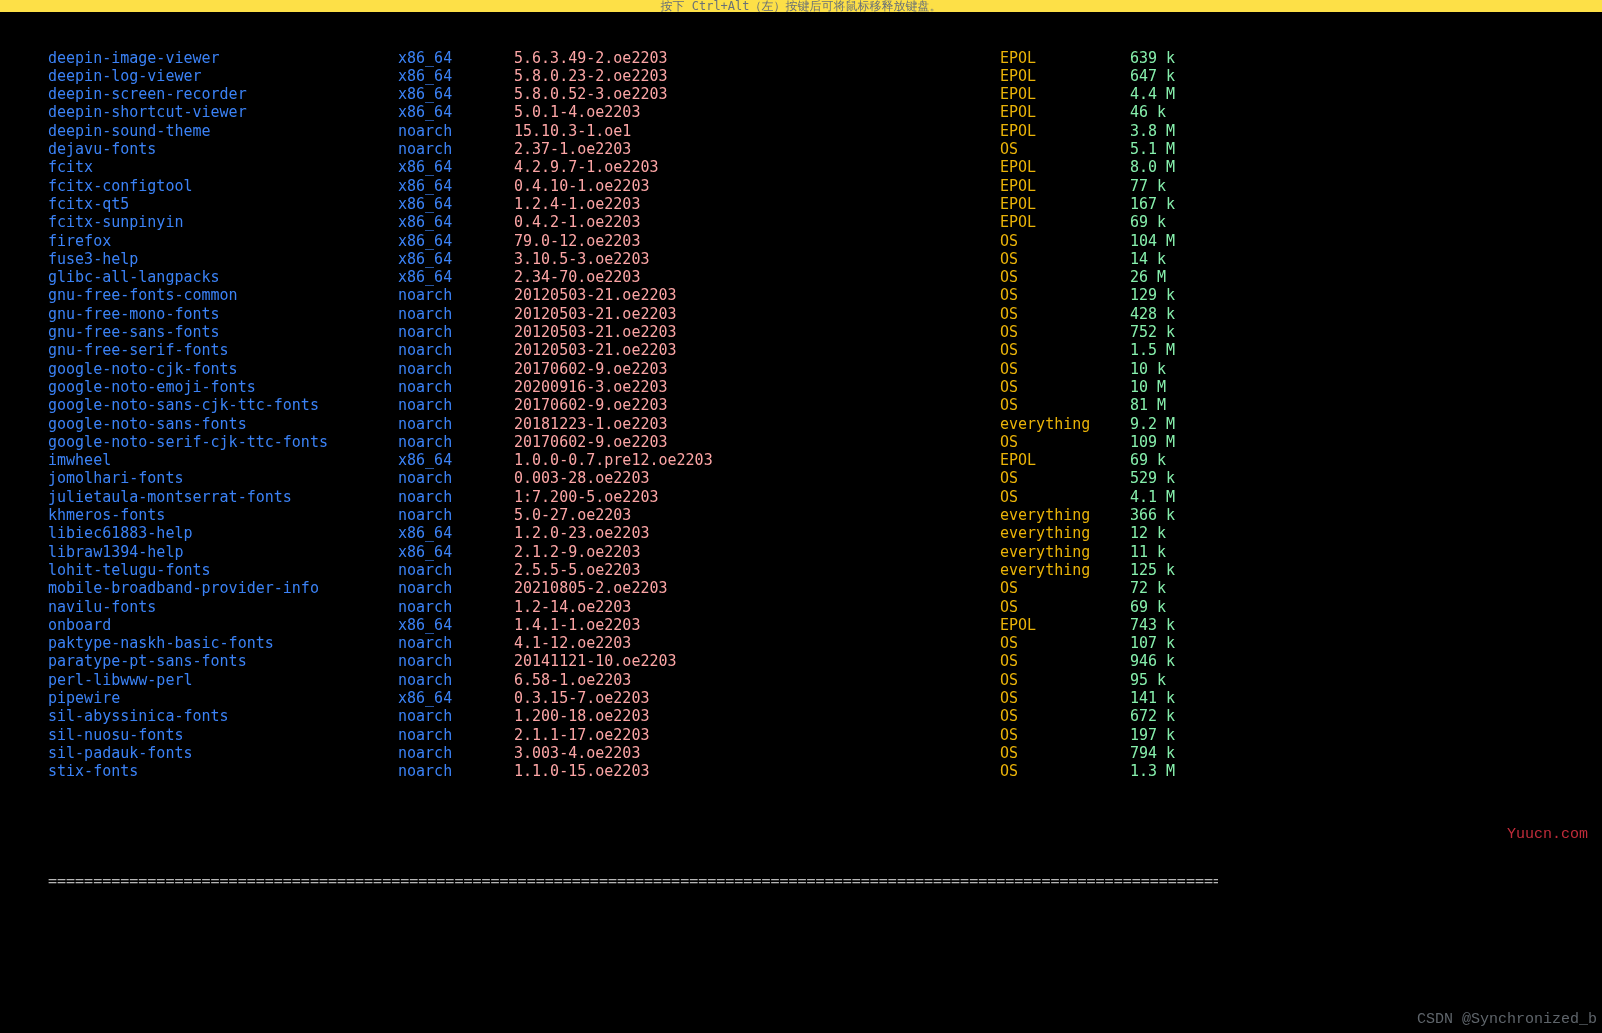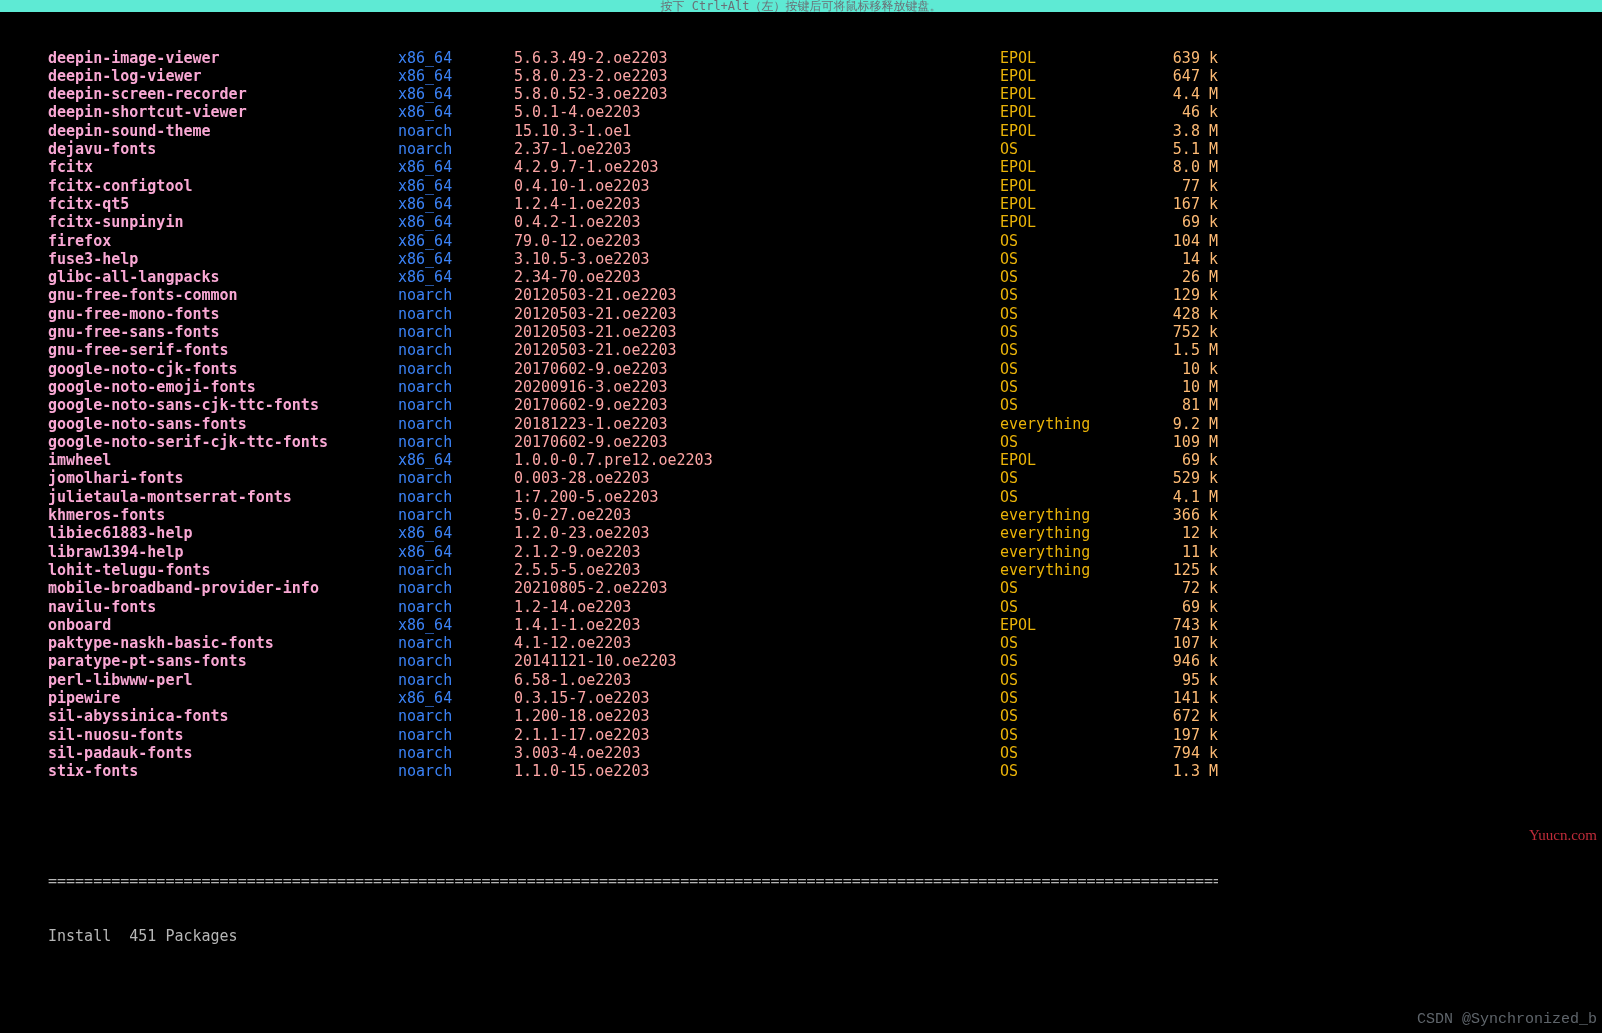--- a/index.html
+++ b/index.html
@@ -3,7 +3,7 @@
 <meta charset="utf-8">
 <style>
   html,body{margin:0;padding:0;background:#000;color:#ccc;font-family:"DejaVu Sans Mono","Consolas","Menlo",monospace;font-size:15px;line-height:18.3px;overflow:hidden;width:1602px;height:1033px}
-  .topbar{position:absolute;top:0;left:0;right:0;height:12px;background:#5eead4;color:#6a7177;font-size:12px;text-align:center;line-height:12px;white-space:nowrap;overflow:hidden}
+  .topbar{position:absolute;top:0;left:0;right:0;height:12px;background:#fde047;color:#6a7177;font-size:12px;text-align:center;line-height:12px;white-space:nowrap;overflow:hidden}
   .term{position:absolute;top:12px;left:48px;width:1170px;white-space:pre}
   .row{display:flex}
   .c-name{width:350px;color:#f9a8d4;font-weight:bold}

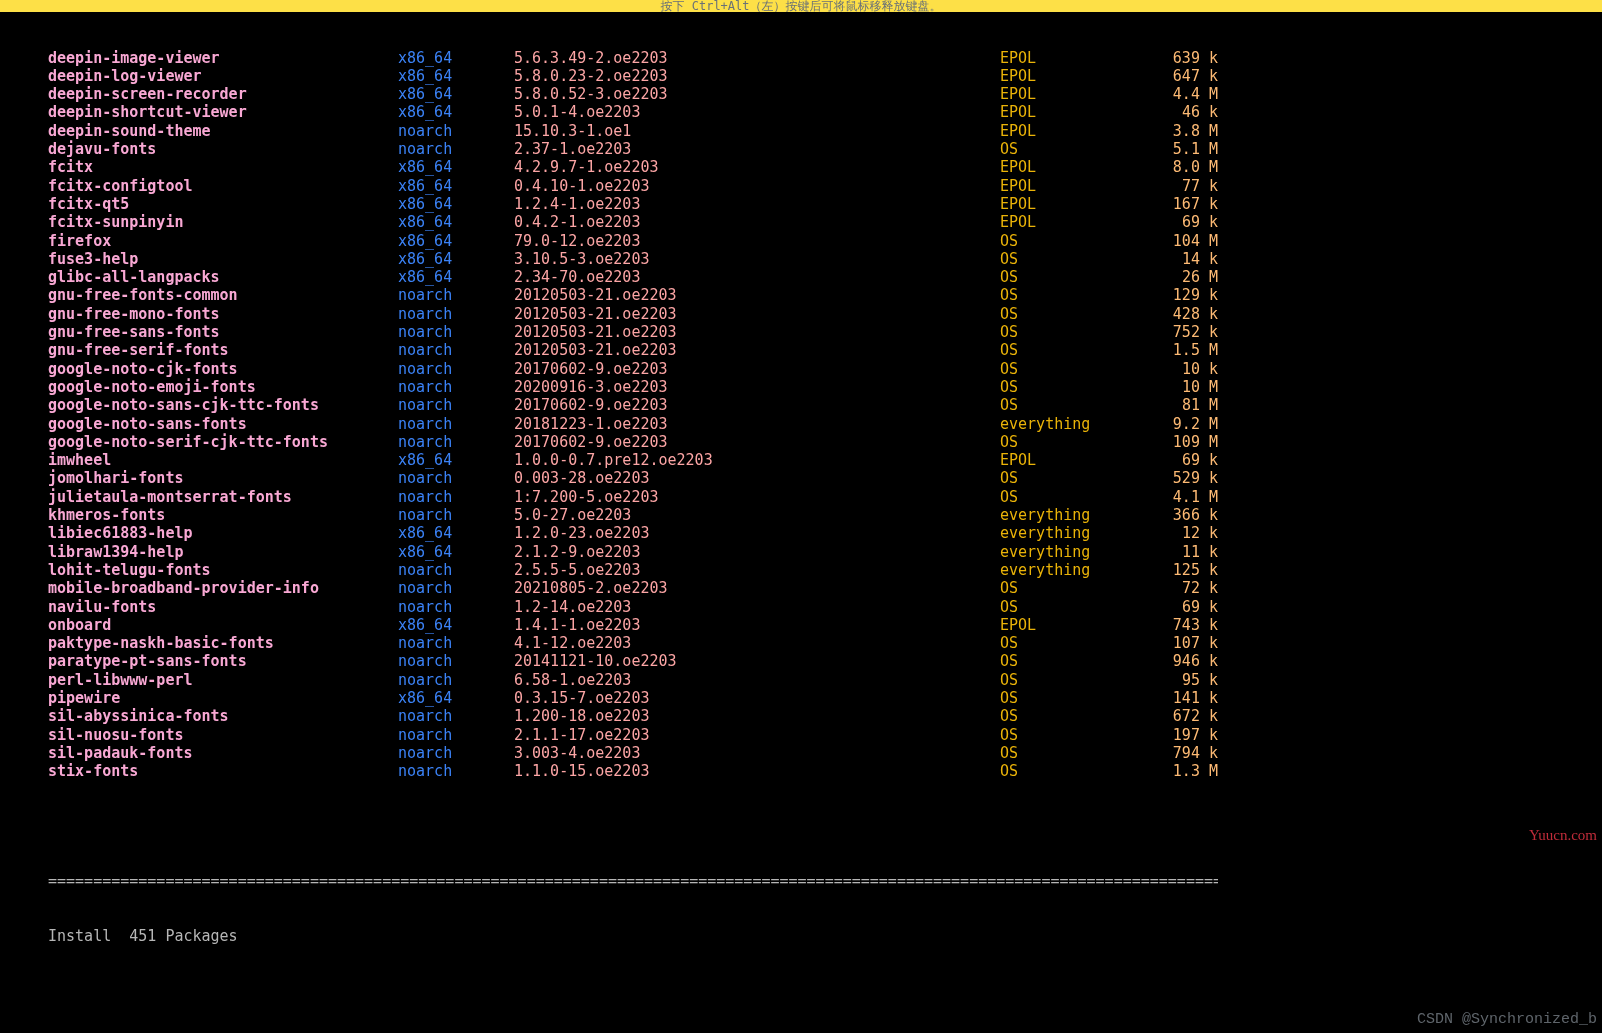--- a/index.html
+++ b/index.html
@@ -6,7 +6,7 @@
   .topbar{position:absolute;top:0;left:0;right:0;height:12px;background:#fde047;color:#6a7177;font-size:12px;text-align:center;line-height:12px;white-space:nowrap;overflow:hidden}
   .term{position:absolute;top:12px;left:48px;width:1170px;white-space:pre}
   .row{display:flex}
-  .c-name{width:350px;color:#f9a8d4;font-weight:bold}
+  .c-name{width:350px;color:#3b82f6;font-weight:normal}
   .c-arch{width:116px;color:#3b82f6}
   .c-ver{width:486px;color:#fca5a5}
   .c-repo{width:130px;color:#eab308}

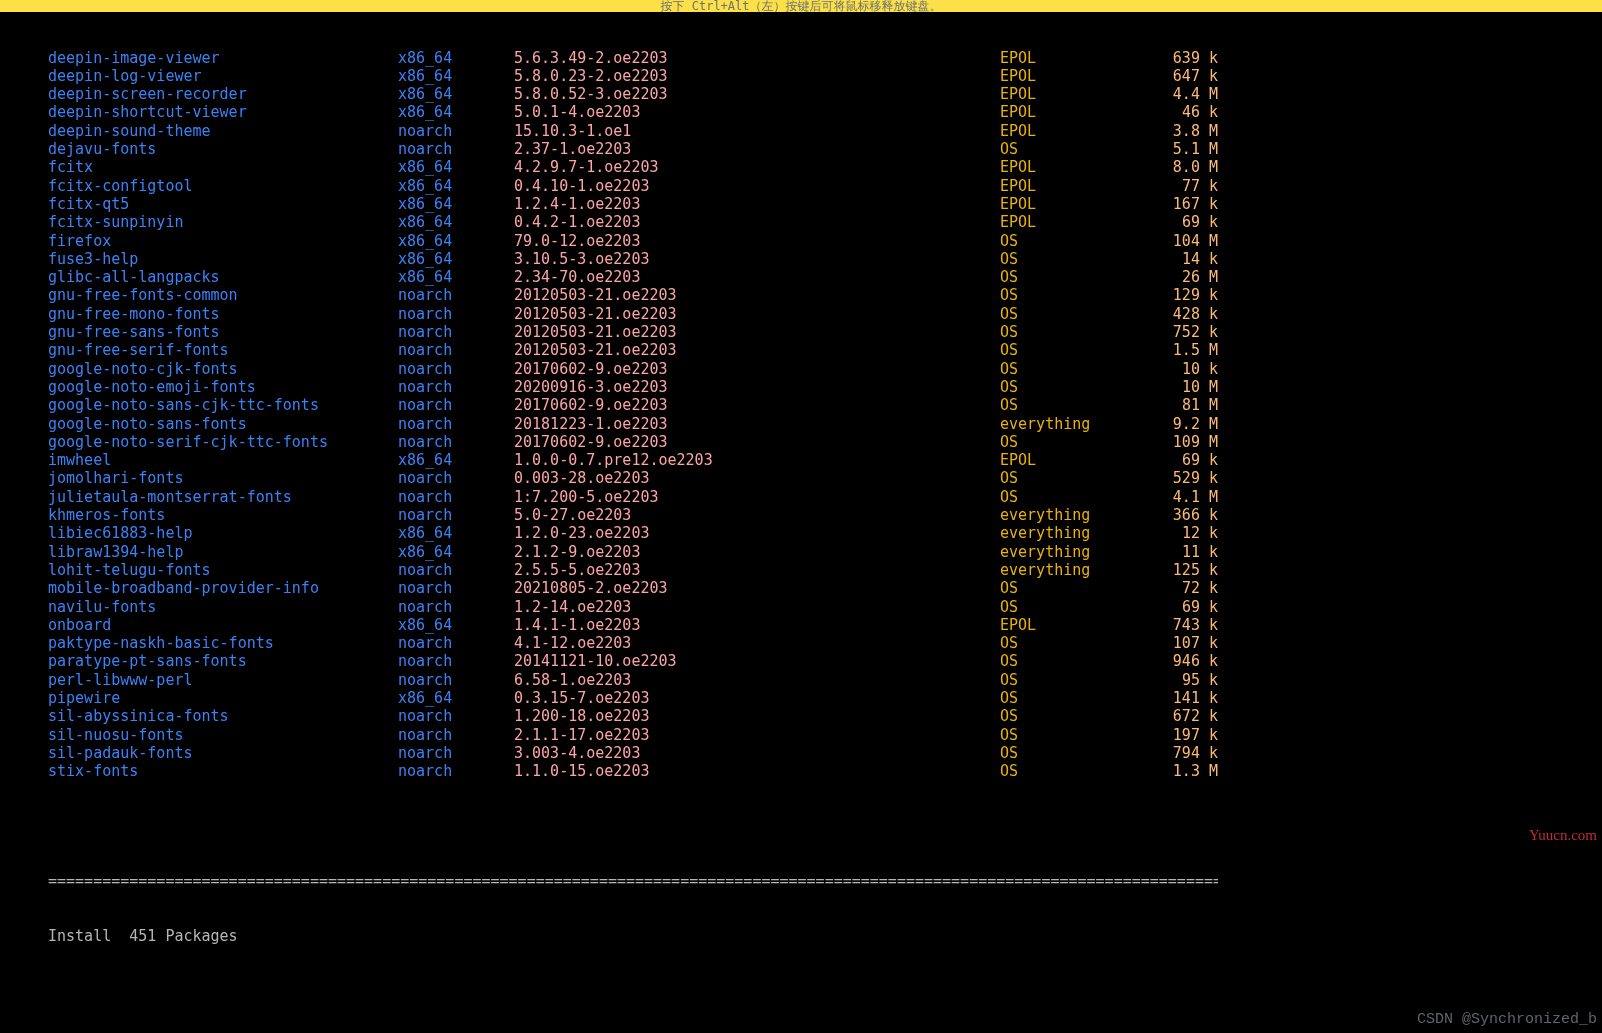--- a/index.html
+++ b/index.html
@@ -10,7 +10,7 @@
   .c-arch{width:116px;color:#3b82f6}
   .c-ver{width:486px;color:#fca5a5}
   .c-repo{width:130px;color:#eab308}
-  .c-size{flex:1;text-align:right;color:#fdba74}
+  .c-size{flex:1;text-align:left;color:#86efac}
   .gray{color:#b6b6b6}
   .emptyrow{height:18.3px}
   .fill{letter-spacing:0;white-space:pre;color:#b6b6b6;width:1170px;overflow:hidden}

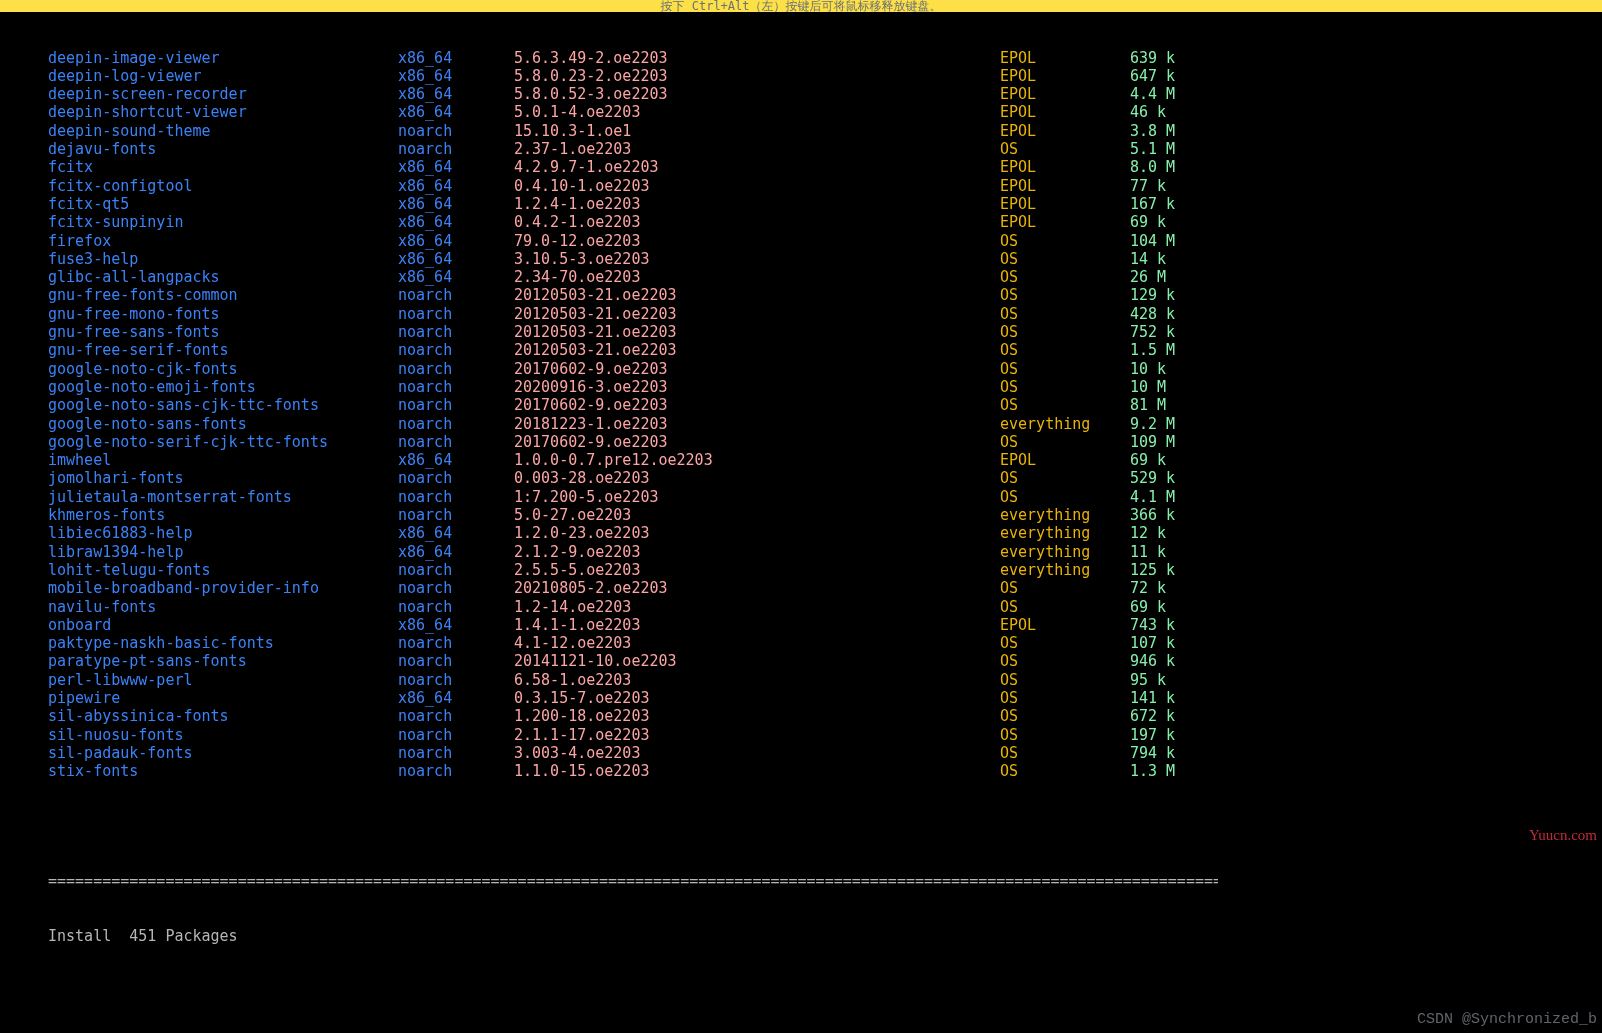--- a/index.html
+++ b/index.html
@@ -14,7 +14,7 @@
   .gray{color:#b6b6b6}
   .emptyrow{height:18.3px}
   .fill{letter-spacing:0;white-space:pre;color:#b6b6b6;width:1170px;overflow:hidden}
-  .wm1{position:absolute;right:5px;top:826px;color:#c12c3a;font-size:15px;font-family:Liberation Serif, serif}
+  .wm1{position:absolute;right:14px;top:826px;color:#c12c3a;font-size:15px;font-family:Liberation Mono, monospace}
   .wm2{position:absolute;right:5px;bottom:4px;color:#5f656b;font-size:15px;font-family:Liberation Mono, monospace}
 </style>
 </head>

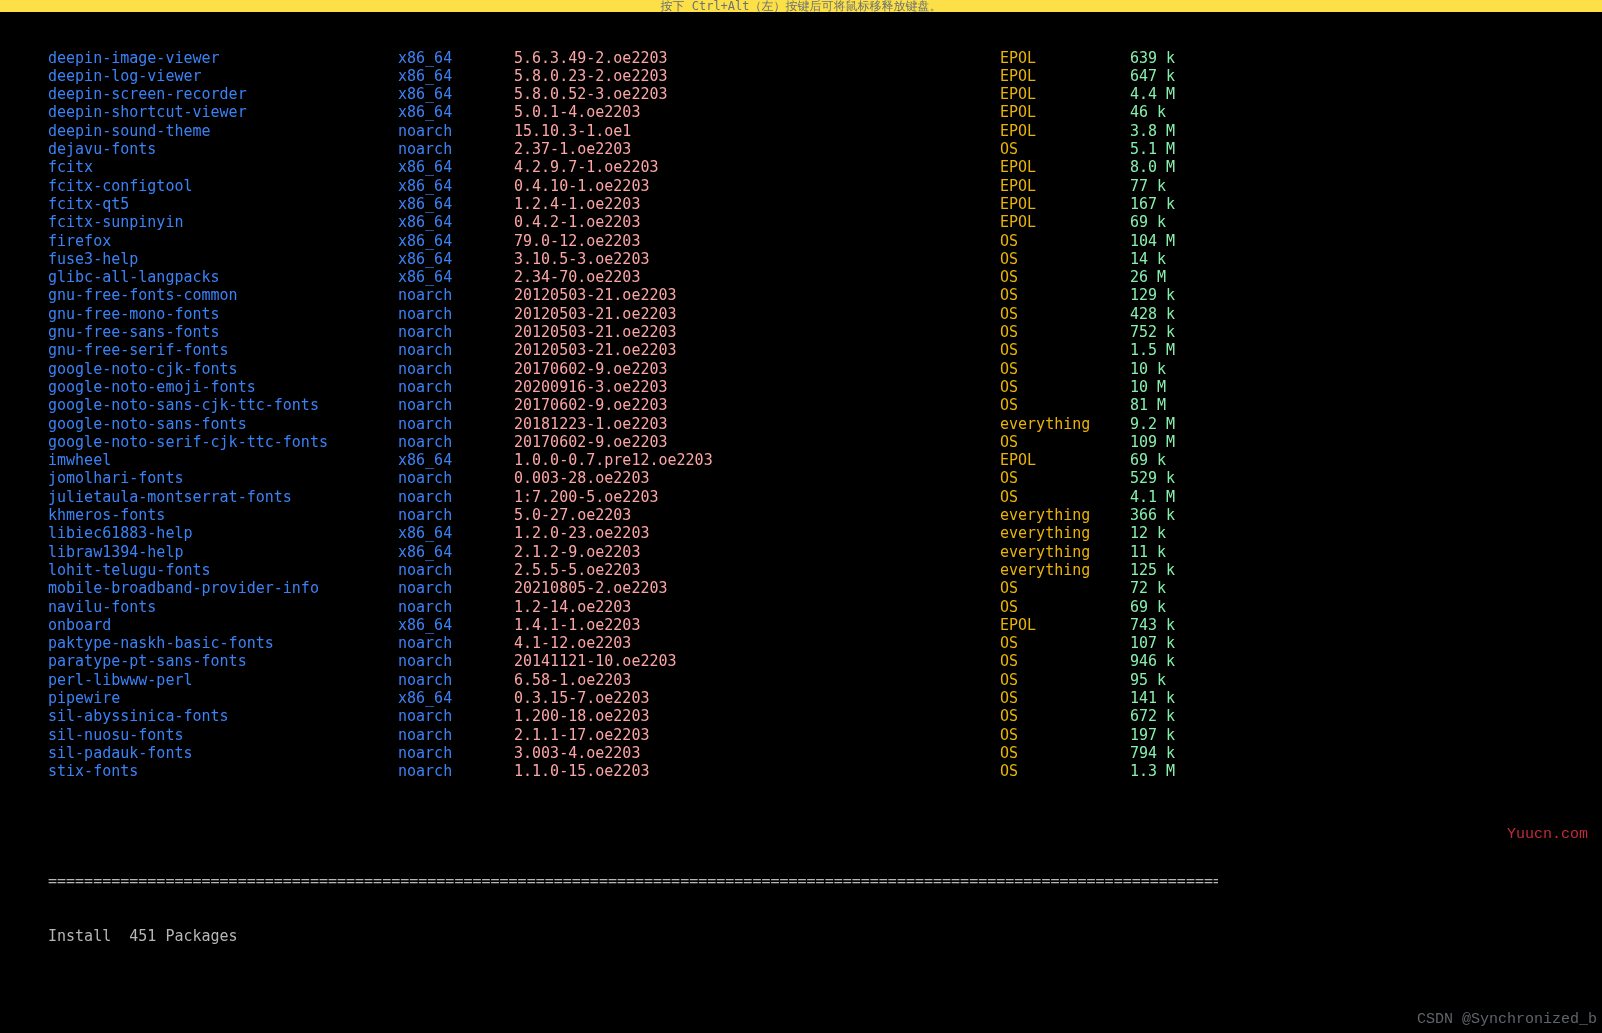--- a/index.html
+++ b/index.html
@@ -26,7 +26,6 @@
   <div id="rows"><div class="row"><span class="c-name">deepin-image-viewer</span><span class="c-arch">x86_64</span><span class="c-ver">5.6.3.49-2.oe2203</span><span class="c-repo">EPOL</span><span class="c-size">639 k</span></div><div class="row"><span class="c-name">deepin-log-viewer</span><span class="c-arch">x86_64</span><span class="c-ver">5.8.0.23-2.oe2203</span><span class="c-repo">EPOL</span><span class="c-size">647 k</span></div><div class="row"><span class="c-name">deepin-screen-recorder</span><span class="c-arch">x86_64</span><span class="c-ver">5.8.0.52-3.oe2203</span><span class="c-repo">EPOL</span><span class="c-size">4.4 M</span></div><div class="row"><span class="c-name">deepin-shortcut-viewer</span><span class="c-arch">x86_64</span><span class="c-ver">5.0.1-4.oe2203</span><span class="c-repo">EPOL</span><span class="c-size">46 k</span></div><div class="row"><span class="c-name">deepin-sound-theme</span><span class="c-arch">noarch</span><span class="c-ver">15.10.3-1.oe1</span><span class="c-repo">EPOL</span><span class="c-size">3.8 M</span></div><div class="row"><span class="c-name">dejavu-fonts</span><span class="c-arch">noarch</span><span class="c-ver">2.37-1.oe2203</span><span class="c-repo">OS</span><span class="c-size">5.1 M</span></div><div class="row"><span class="c-name">fcitx</span><span class="c-arch">x86_64</span><span class="c-ver">4.2.9.7-1.oe2203</span><span class="c-repo">EPOL</span><span class="c-size">8.0 M</span></div><div class="row"><span class="c-name">fcitx-configtool</span><span class="c-arch">x86_64</span><span class="c-ver">0.4.10-1.oe2203</span><span class="c-repo">EPOL</span><span class="c-size">77 k</span></div><div class="row"><span class="c-name">fcitx-qt5</span><span class="c-arch">x86_64</span><span class="c-ver">1.2.4-1.oe2203</span><span class="c-repo">EPOL</span><span class="c-size">167 k</span></div><div class="row"><span class="c-name">fcitx-sunpinyin</span><span class="c-arch">x86_64</span><span class="c-ver">0.4.2-1.oe2203</span><span class="c-repo">EPOL</span><span class="c-size">69 k</span></div><div class="row"><span class="c-name">firefox</span><span class="c-arch">x86_64</span><span class="c-ver">79.0-12.oe2203</span><span class="c-repo">OS</span><span class="c-size">104 M</span></div><div class="row"><span class="c-name">fuse3-help</span><span class="c-arch">x86_64</span><span class="c-ver">3.10.5-3.oe2203</span><span class="c-repo">OS</span><span class="c-size">14 k</span></div><div class="row"><span class="c-name">glibc-all-langpacks</span><span class="c-arch">x86_64</span><span class="c-ver">2.34-70.oe2203</span><span class="c-repo">OS</span><span class="c-size">26 M</span></div><div class="row"><span class="c-name">gnu-free-fonts-common</span><span class="c-arch">noarch</span><span class="c-ver">20120503-21.oe2203</span><span class="c-repo">OS</span><span class="c-size">129 k</span></div><div class="row"><span class="c-name">gnu-free-mono-fonts</span><span class="c-arch">noarch</span><span class="c-ver">20120503-21.oe2203</span><span class="c-repo">OS</span><span class="c-size">428 k</span></div><div class="row"><span class="c-name">gnu-free-sans-fonts</span><span class="c-arch">noarch</span><span class="c-ver">20120503-21.oe2203</span><span class="c-repo">OS</span><span class="c-size">752 k</span></div><div class="row"><span class="c-name">gnu-free-serif-fonts</span><span class="c-arch">noarch</span><span class="c-ver">20120503-21.oe2203</span><span class="c-repo">OS</span><span class="c-size">1.5 M</span></div><div class="row"><span class="c-name">google-noto-cjk-fonts</span><span class="c-arch">noarch</span><span class="c-ver">20170602-9.oe2203</span><span class="c-repo">OS</span><span class="c-size">10 k</span></div><div class="row"><span class="c-name">google-noto-emoji-fonts</span><span class="c-arch">noarch</span><span class="c-ver">20200916-3.oe2203</span><span class="c-repo">OS</span><span class="c-size">10 M</span></div><div class="row"><span class="c-name">google-noto-sans-cjk-ttc-fonts</span><span class="c-arch">noarch</span><span class="c-ver">20170602-9.oe2203</span><span class="c-repo">OS</span><span class="c-size">81 M</span></div><div class="row"><span class="c-name">google-noto-sans-fonts</span><span class="c-arch">noarch</span><span class="c-ver">20181223-1.oe2203</span><span class="c-repo">everything</span><span class="c-size">9.2 M</span></div><div class="row"><span class="c-name">google-noto-serif-cjk-ttc-fonts</span><span class="c-arch">noarch</span><span class="c-ver">20170602-9.oe2203</span><span class="c-repo">OS</span><span class="c-size">109 M</span></div><div class="row"><span class="c-name">imwheel</span><span class="c-arch">x86_64</span><span class="c-ver">1.0.0-0.7.pre12.oe2203</span><span class="c-repo">EPOL</span><span class="c-size">69 k</span></div><div class="row"><span class="c-name">jomolhari-fonts</span><span class="c-arch">noarch</span><span class="c-ver">0.003-28.oe2203</span><span class="c-repo">OS</span><span class="c-size">529 k</span></div><div class="row"><span class="c-name">julietaula-montserrat-fonts</span><span class="c-arch">noarch</span><span class="c-ver">1:7.200-5.oe2203</span><span class="c-repo">OS</span><span class="c-size">4.1 M</span></div><div class="row"><span class="c-name">khmeros-fonts</span><span class="c-arch">noarch</span><span class="c-ver">5.0-27.oe2203</span><span class="c-repo">everything</span><span class="c-size">366 k</span></div><div class="row"><span class="c-name">libiec61883-help</span><span class="c-arch">x86_64</span><span class="c-ver">1.2.0-23.oe2203</span><span class="c-repo">everything</span><span class="c-size">12 k</span></div><div class="row"><span class="c-name">libraw1394-help</span><span class="c-arch">x86_64</span><span class="c-ver">2.1.2-9.oe2203</span><span class="c-repo">everything</span><span class="c-size">11 k</span></div><div class="row"><span class="c-name">lohit-telugu-fonts</span><span class="c-arch">noarch</span><span class="c-ver">2.5.5-5.oe2203</span><span class="c-repo">everything</span><span class="c-size">125 k</span></div><div class="row"><span class="c-name">mobile-broadband-provider-info</span><span class="c-arch">noarch</span><span class="c-ver">20210805-2.oe2203</span><span class="c-repo">OS</span><span class="c-size">72 k</span></div><div class="row"><span class="c-name">navilu-fonts</span><span class="c-arch">noarch</span><span class="c-ver">1.2-14.oe2203</span><span class="c-repo">OS</span><span class="c-size">69 k</span></div><div class="row"><span class="c-name">onboard</span><span class="c-arch">x86_64</span><span class="c-ver">1.4.1-1.oe2203</span><span class="c-repo">EPOL</span><span class="c-size">743 k</span></div><div class="row"><span class="c-name">paktype-naskh-basic-fonts</span><span class="c-arch">noarch</span><span class="c-ver">4.1-12.oe2203</span><span class="c-repo">OS</span><span class="c-size">107 k</span></div><div class="row"><span class="c-name">paratype-pt-sans-fonts</span><span class="c-arch">noarch</span><span class="c-ver">20141121-10.oe2203</span><span class="c-repo">OS</span><span class="c-size">946 k</span></div><div class="row"><span class="c-name">perl-libwww-perl</span><span class="c-arch">noarch</span><span class="c-ver">6.58-1.oe2203</span><span class="c-repo">OS</span><span class="c-size">95 k</span></div><div class="row"><span class="c-name">pipewire</span><span class="c-arch">x86_64</span><span class="c-ver">0.3.15-7.oe2203</span><span class="c-repo">OS</span><span class="c-size">141 k</span></div><div class="row"><span class="c-name">sil-abyssinica-fonts</span><span class="c-arch">noarch</span><span class="c-ver">1.200-18.oe2203</span><span class="c-repo">OS</span><span class="c-size">672 k</span></div><div class="row"><span class="c-name">sil-nuosu-fonts</span><span class="c-arch">noarch</span><span class="c-ver">2.1.1-17.oe2203</span><span class="c-repo">OS</span><span class="c-size">197 k</span></div><div class="row"><span class="c-name">sil-padauk-fonts</span><span class="c-arch">noarch</span><span class="c-ver">3.003-4.oe2203</span><span class="c-repo">OS</span><span class="c-size">794 k</span></div><div class="row"><span class="c-name">stix-fonts</span><span class="c-arch">noarch</span><span class="c-ver">1.1.0-15.oe2203</span><span class="c-repo">OS</span><span class="c-size">1.3 M</span></div></div>
   <div class="emptyrow"></div>
   <div class="fill" id="separator">==================================================================================================================================</div>
-  <div class="gray">Install  451 Packages</div>
   
   
   

